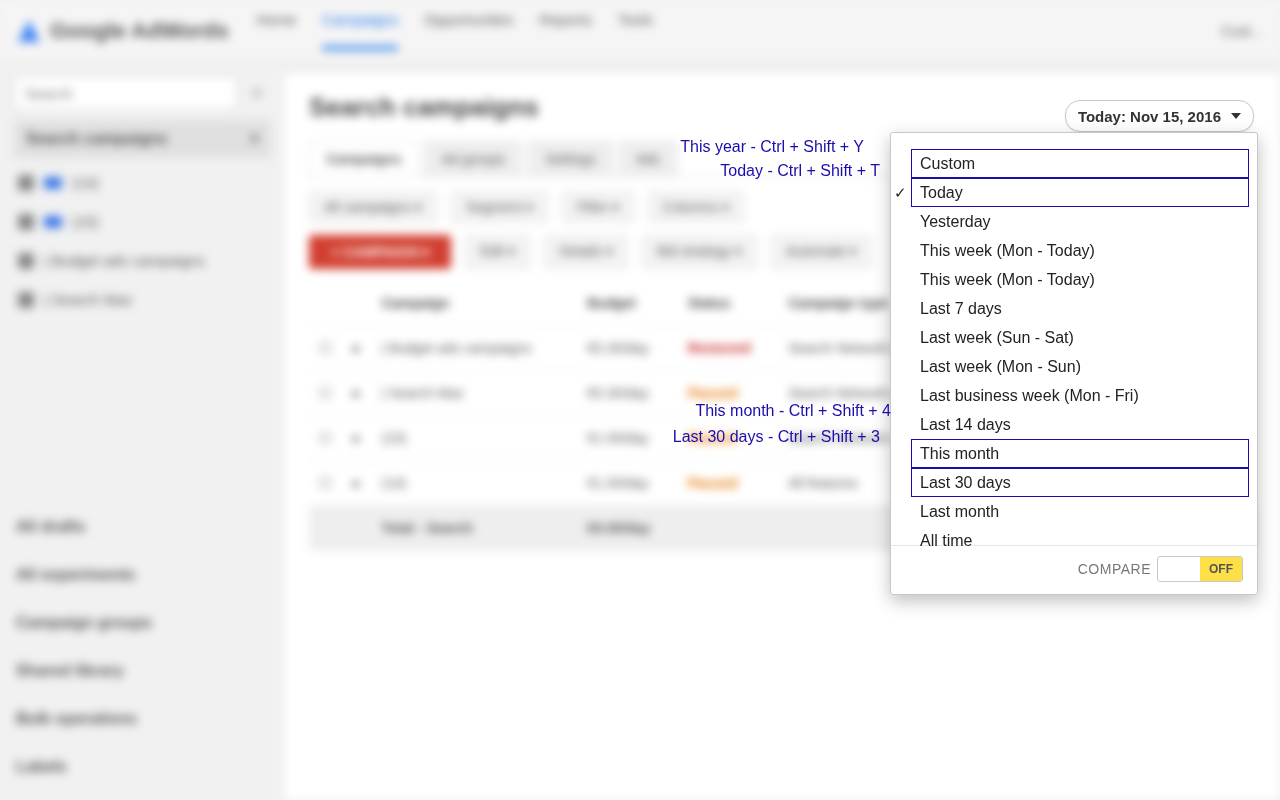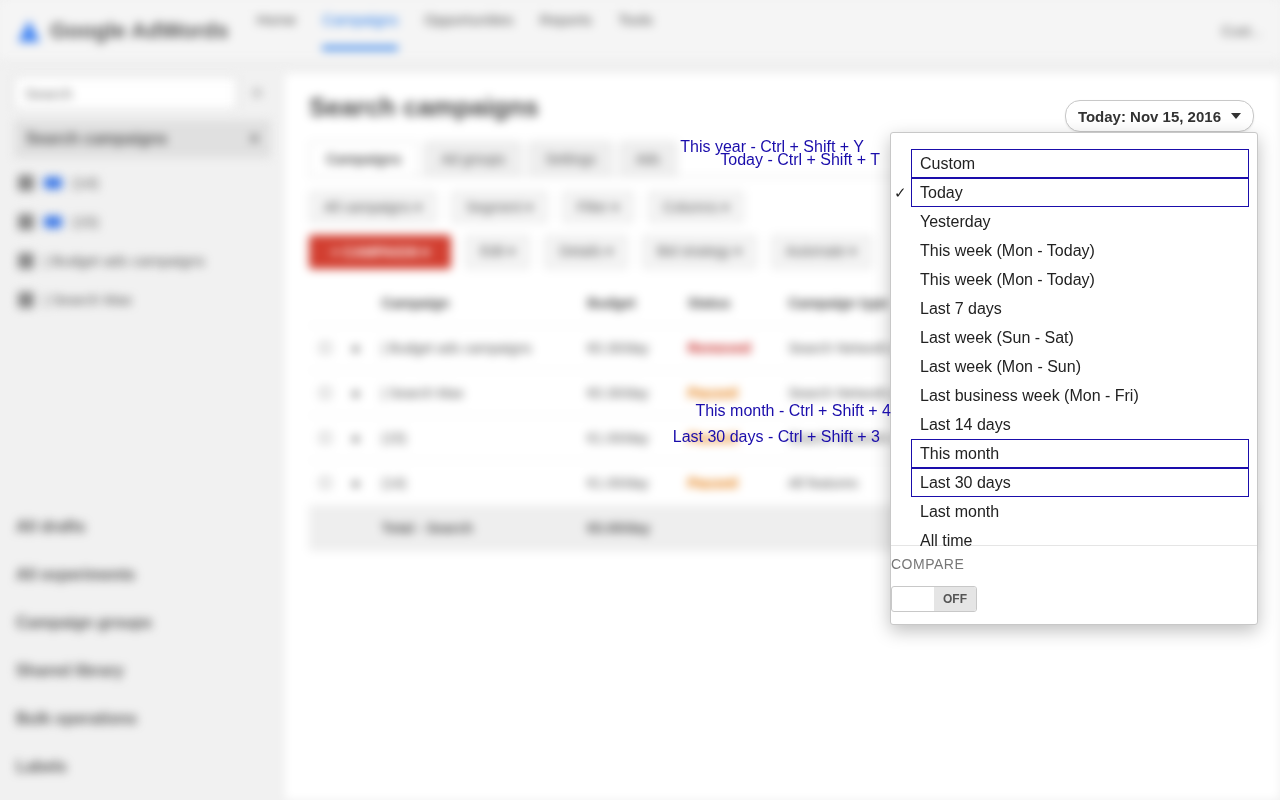--- a/index.html
+++ b/index.html
@@ -103,7 +103,7 @@
     position:absolute; color:#1a0dab; font-size:16px; white-space:nowrap; text-align:right;
   }
   .hint.h1a { top:138px; right:416px; }
-  .hint.h1b { top:151px; right:400px;margin-left:12px; }
+  .hint.h1b { top:162px; right:400px;margin-left:12px; }
   .hint.h2a { top:402px; right:389px; }
   .hint.h2b { top:428px; right:400px; }
 </style>

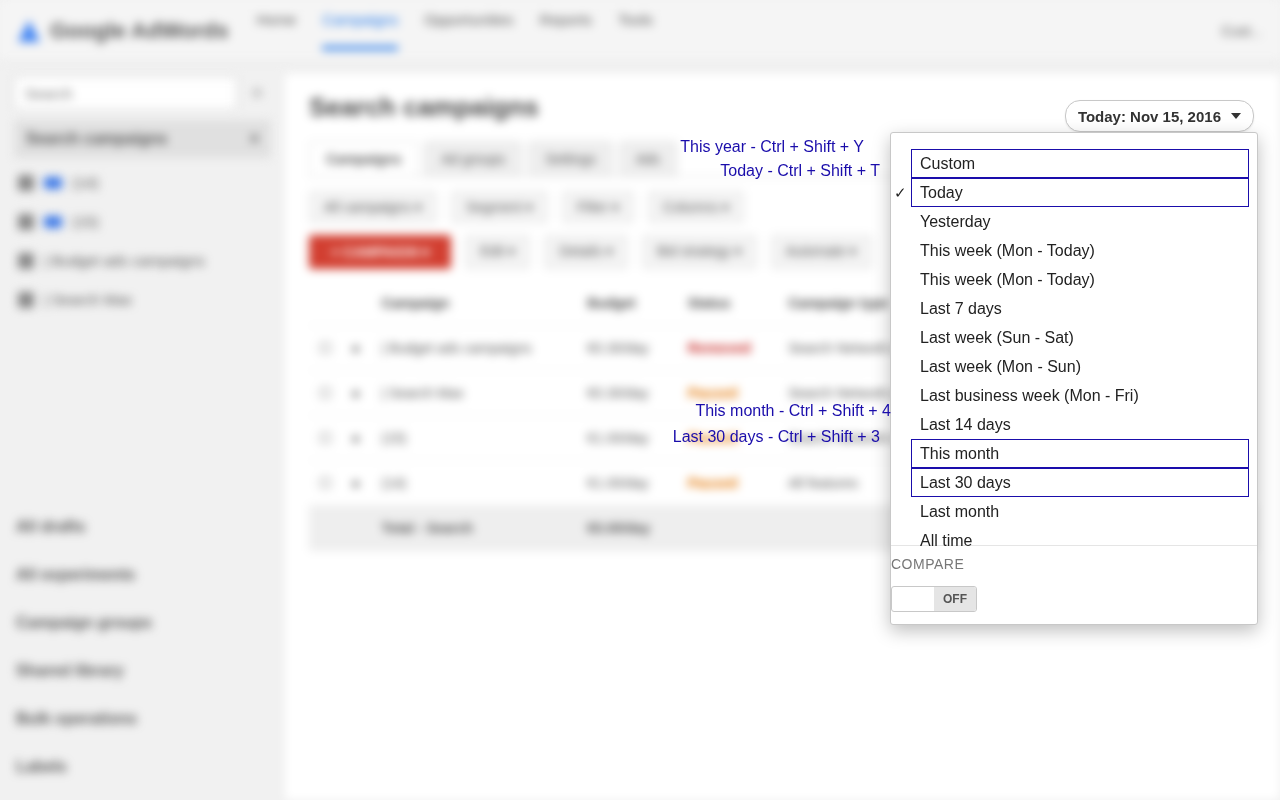--- a/index.html
+++ b/index.html
@@ -90,7 +90,7 @@
   }
   .dd-footer {
     border-top:1px solid #e5e5e5; margin-top:8px; padding:10px 14px 2px 0;
-    display:flex; justify-content:flex-end; gap:14px;flex-direction:column;
+    display:flex; align-items:center; justify-content:flex-end; gap:6px;
   }
   .compare-label { font-size:14px; color:#777; letter-spacing:.5px;}
   .toggle {

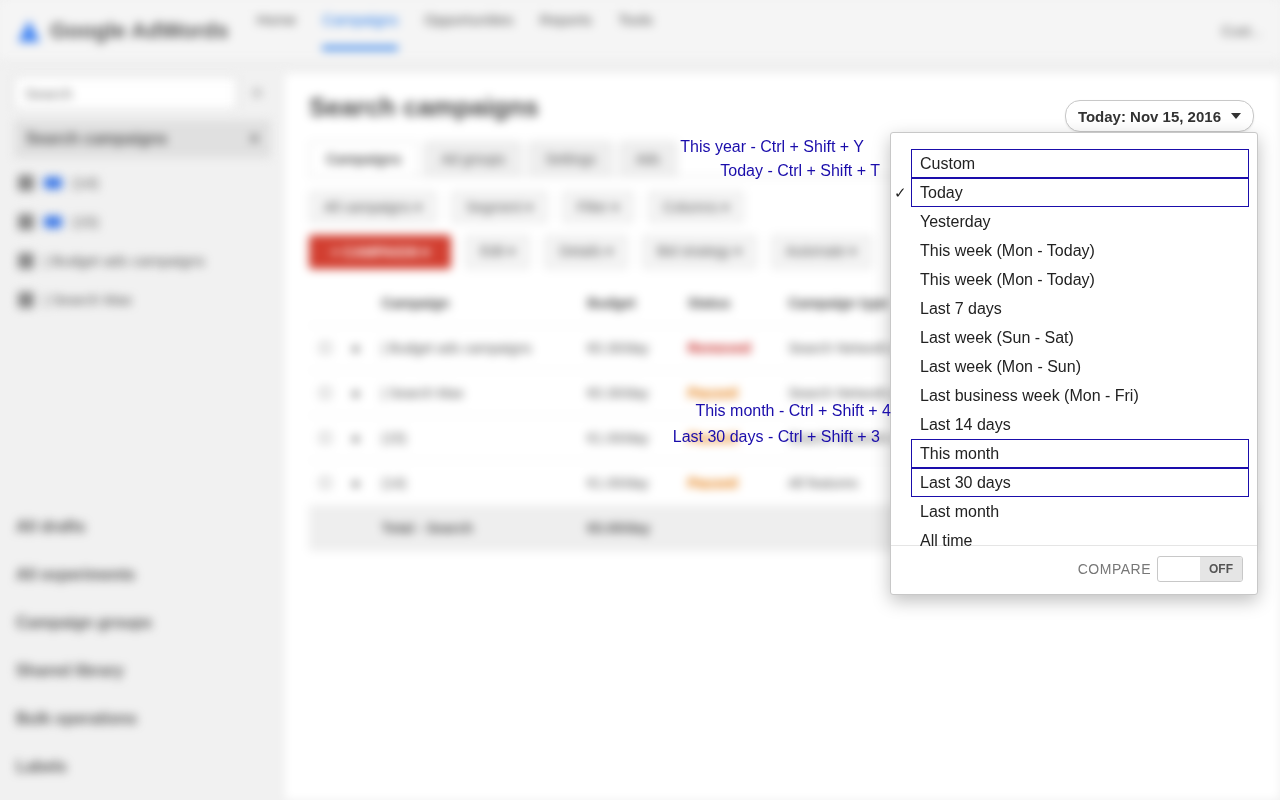--- a/index.html
+++ b/index.html
@@ -97,7 +97,7 @@
     width:86px; height:26px; border:1px solid #c8c8c8; border-radius:3px; display:flex; overflow:hidden; font-size:12px;
   }
   .toggle .half { flex:1; display:flex; align-items:center; justify-content:center;}
-  .toggle .off { background:#e5e5e5; font-weight:bold; color:#555;}
+  .toggle .off { background:#fde047; font-weight:bold; color:#555;}
 
   .hint {
     position:absolute; color:#1a0dab; font-size:16px; white-space:nowrap; text-align:right;

